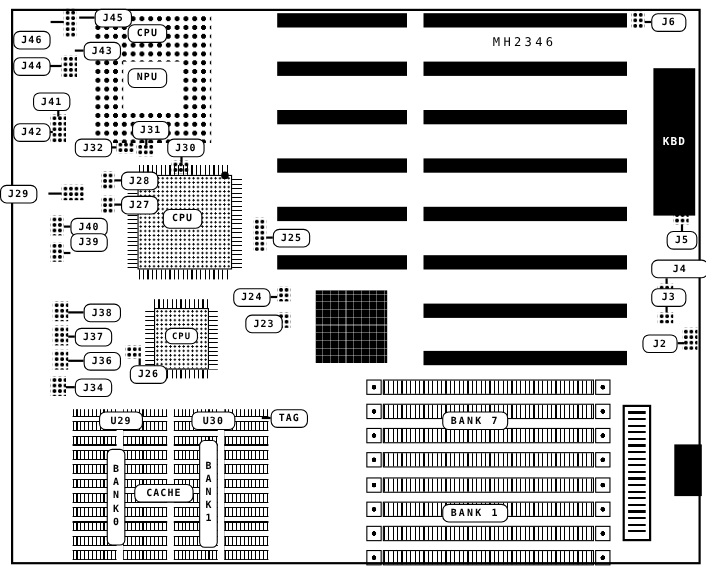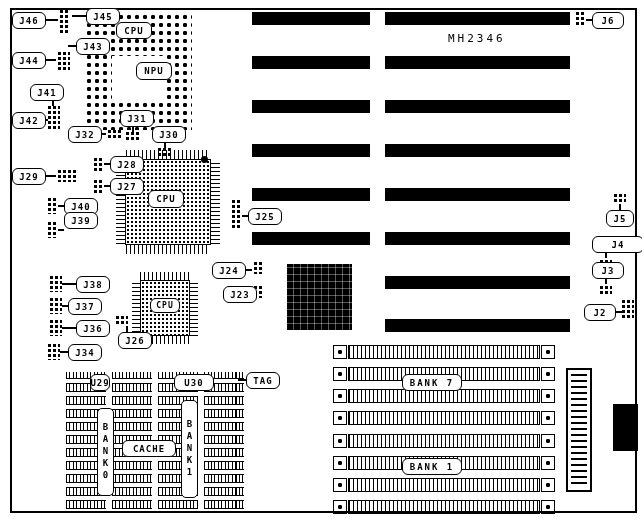--- a/index.html
+++ b/index.html
@@ -159,7 +159,7 @@
   </div>
 
   <div>
-    <div class="lbl" style="left:12px;top:12px">J46</div>
+    <div class="lbl" style="left:12px;top:28px">J46</div>
     <div class="line" style="left:46px;top:19px;width:12px;height:2px"></div>
     <div class="pins" style="left:58px;top:8px;width:12px;height:26px"></div>
   </div>

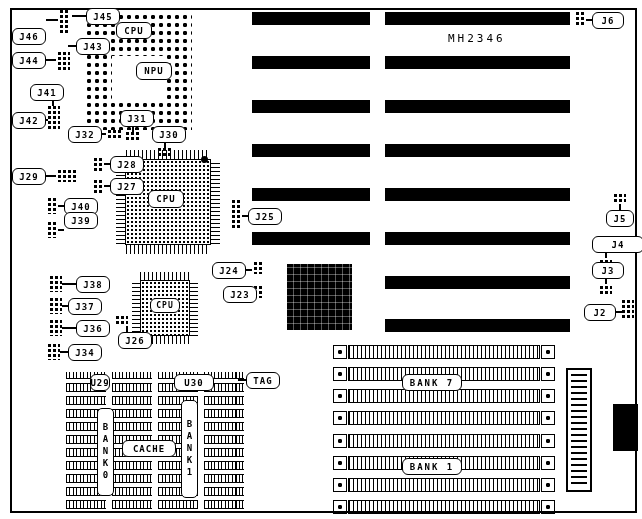--- a/index.html
+++ b/index.html
@@ -90,7 +90,7 @@
     <div class="pga-center"></div>
   </div>
   <div class="lbl" style="left:116px;top:22px;width:36px">CPU</div>
-  <div class="lbl" style="left:136px;top:62px;width:36px;height:18px">NPU</div>
+  <div class="lbl" style="left:116px;top:62px;width:36px;height:18px">NPU</div>
 
   <div class="qfp" style="left:116px;top:150px;width:104px;height:104px">
     <div class="qfp-pins h" style="left:10px;right:10px;top:0;height:9px"></div>

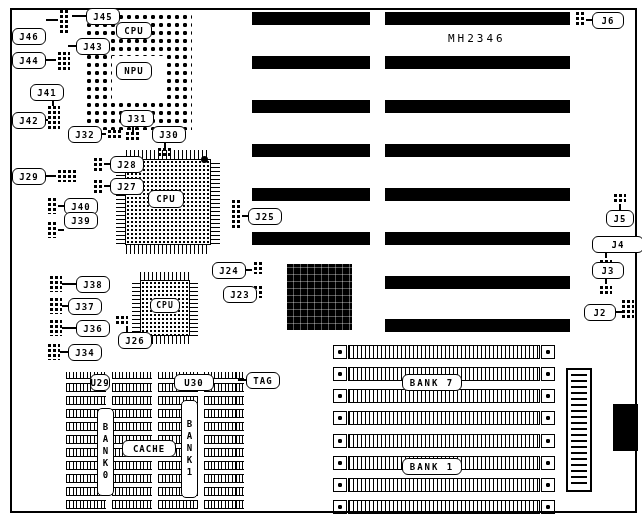--- a/index.html
+++ b/index.html
@@ -113,6 +113,7 @@
 
   <div class="bga"></div>
 
+  <div class="kbd">KBD</div>
 
   <div class="vhdr"></div>
   <div class="rconn"></div>

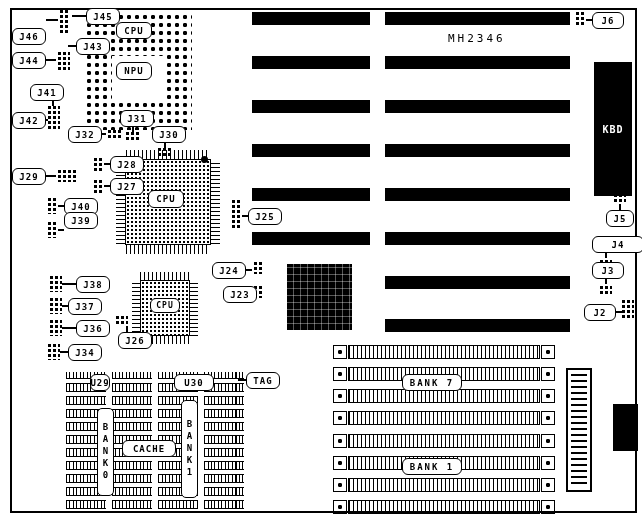--- a/index.html
+++ b/index.html
@@ -202,7 +202,7 @@
     <div class="pins" style="left:156px;top:146px;width:16px;height:12px"></div>
   </div>
   <div>
-    <div class="lbl" style="left:12px;top:168px">J29</div>
+    <div class="lbl" style="left:0;top:168px">J29</div>
     <div class="line" style="left:44px;top:175px;width:12px;height:2px"></div>
     <div class="pins" style="left:56px;top:168px;width:20px;height:14px"></div>
   </div>

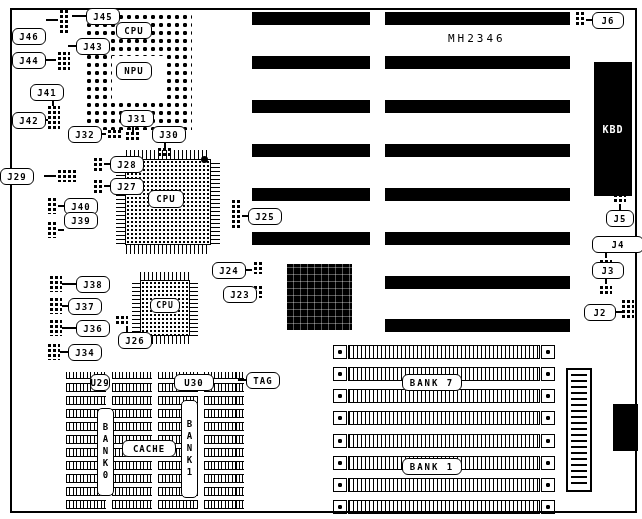--- a/index.html
+++ b/index.html
@@ -149,7 +149,7 @@
   <div class="dipcol" style="left:112px;top:372px"></div>
   <div class="dipcol" style="left:158px;top:372px"></div>
   <div class="dipcol" style="left:204px;top:372px"></div>
-  <div class="lbl" style="left:90px;top:374px;width:20px">U29</div>
+  <div class="lbl" style="left:90px;top:374px;width:40px">U29</div>
   <div class="lbl" style="left:174px;top:374px;width:40px">U30</div>
   <div class="vlbl" style="left:97px;top:408px;width:17px;height:88px">BANK0</div>
   <div class="vlbl" style="left:181px;top:400px;width:17px;height:98px">BANK1</div>

